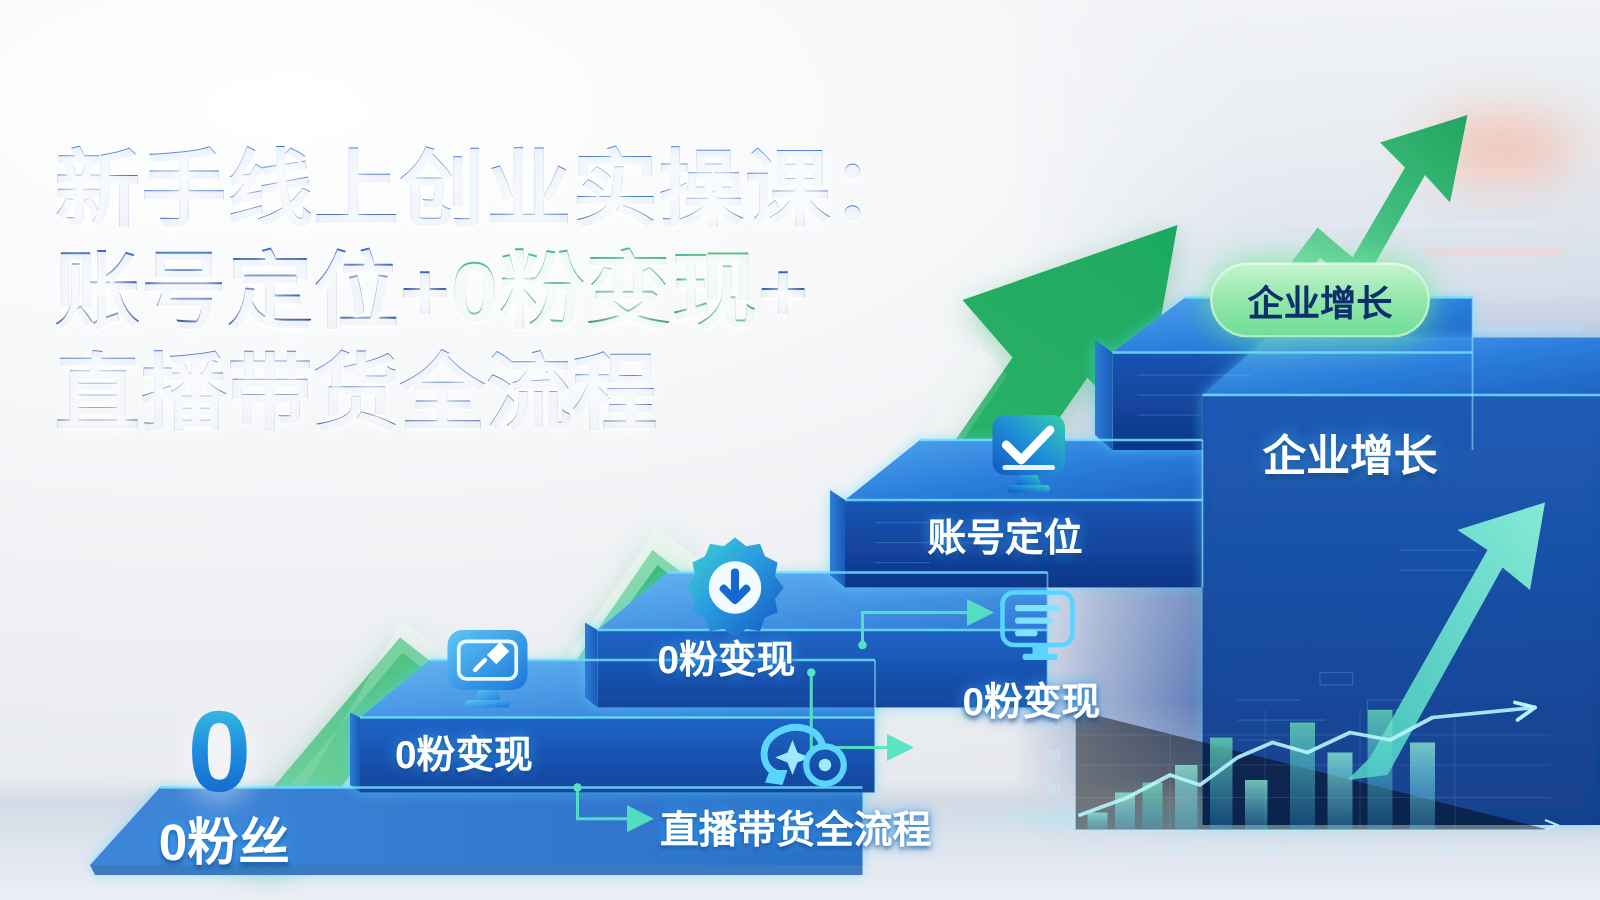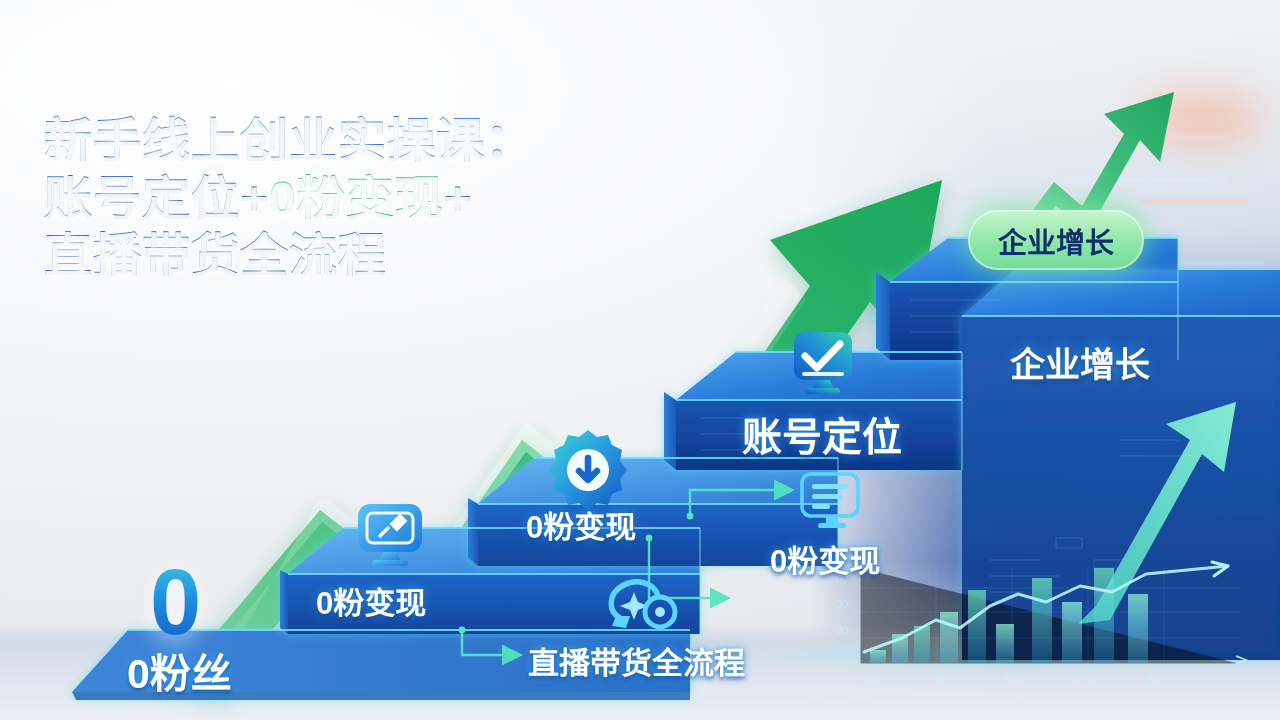--- a/index.html
+++ b/index.html
@@ -29,7 +29,7 @@
     background:radial-gradient(50% 60% at 50% 50%, rgba(150,235,255,.85), rgba(150,235,255,0) 72%);filter:blur(5px);}
   
   .headline{position:absolute;left:44px;top:112px;width:700px;z-index:40;
-    font-weight:700;font-size:48px;line-height:1.20;letter-spacing:1px;
+    font-weight:700;font-size:68px;line-height:1.20;letter-spacing:1px;
     text-shadow:0 3px 10px rgba(255,255,255,.9), 0 1px 0 rgba(255,255,255,.9);}
   .headline .ln{white-space:nowrap;}
   .c-blue{color:#1552b8;background:linear-gradient(180deg,#1f63d6 0%,#103f96 100%);

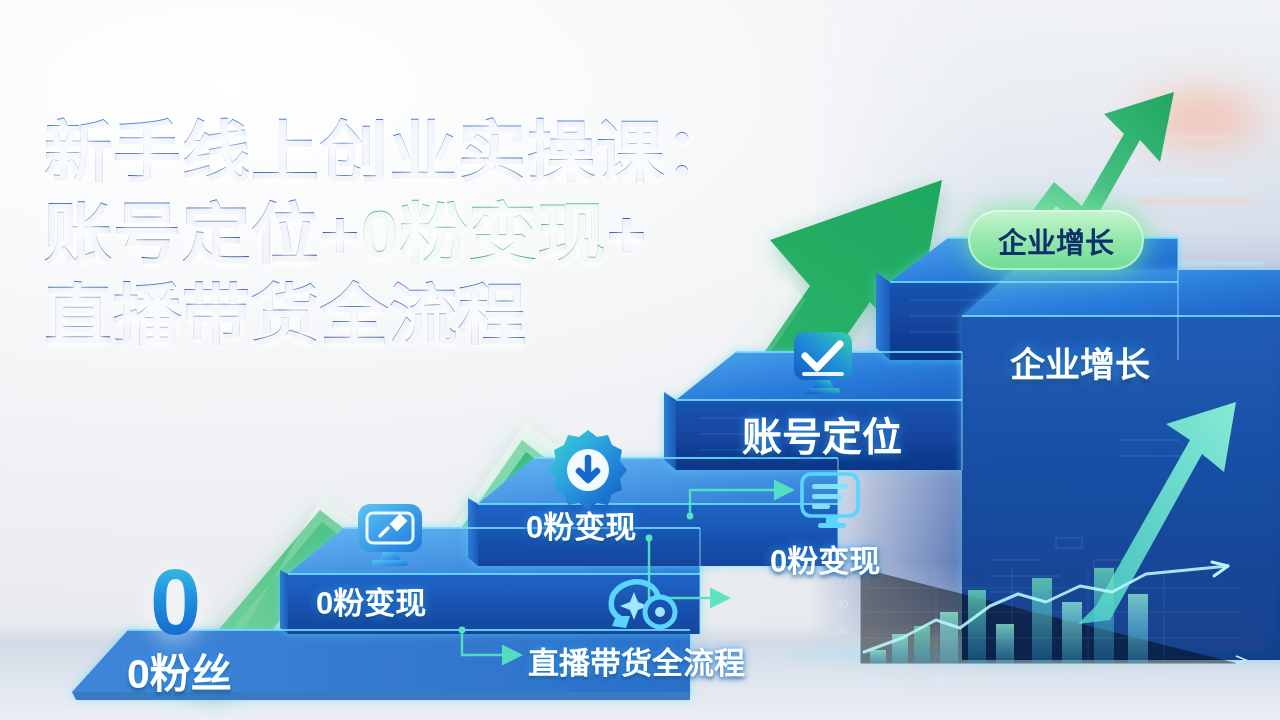--- a/index.html
+++ b/index.html
@@ -329,7 +329,7 @@
     <path d="M26,50 L40,50 L44,60 L22,60 Z" fill="url(#gIco3)"></path>
     <rect x="16" y="58" width="34" height="6" rx="3" fill="url(#gIco3)"></rect>
   </svg>
-  <div class="step-label" style="left:742px;top:405px;font-size:40px;">账号定位</div>
+  <div class="step-label" style="left:742px;top:405px;font-size:31px;">账号定位</div>
 
   <div class="badge-pill" style="left:968px;top:210px;">企业增长</div>
 

